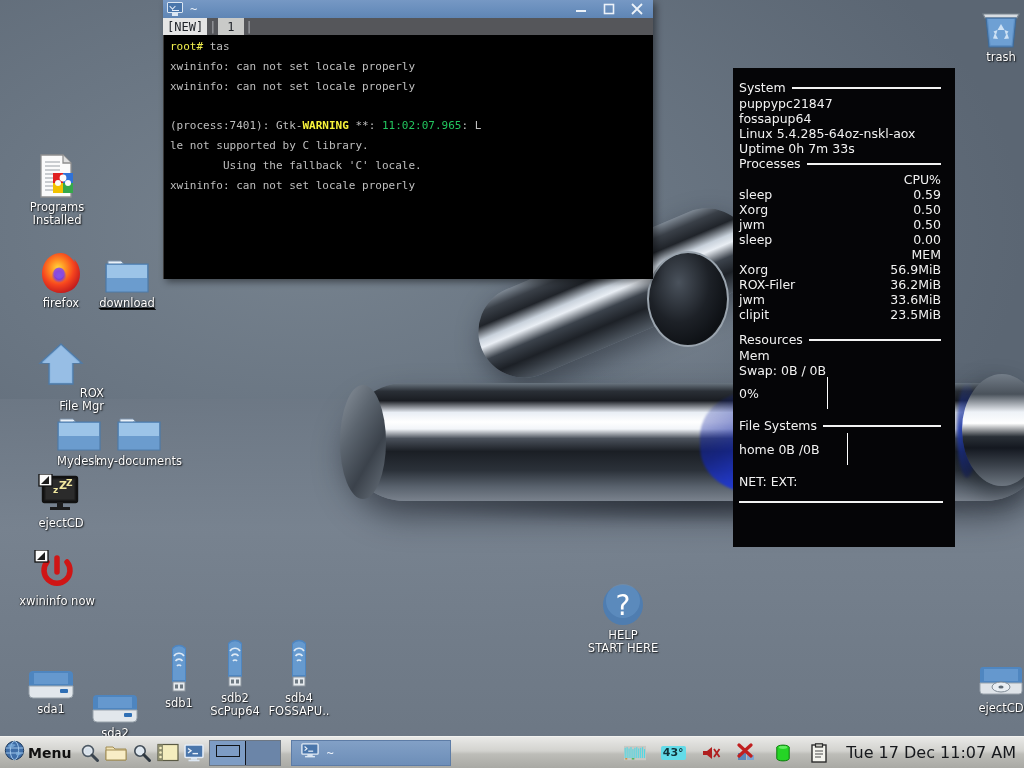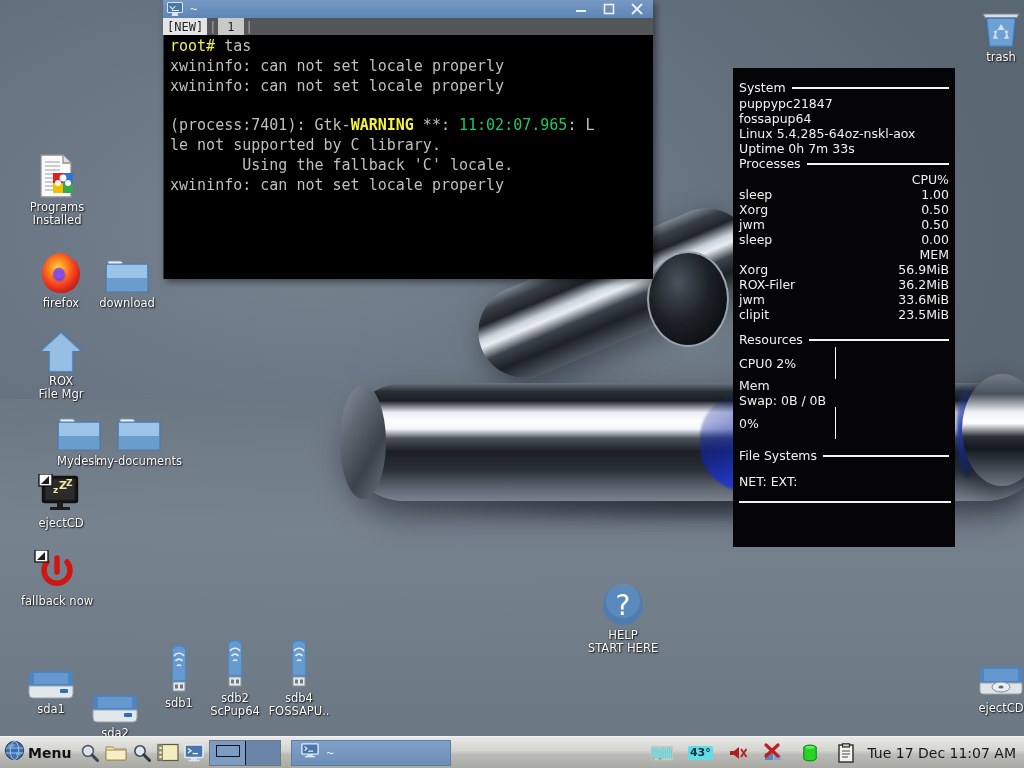--- a/index.html
+++ b/index.html
@@ -127,7 +127,7 @@
   .tw-body{
     height:244px;background:#000000;padding:2px 4px 0 6px;box-sizing:border-box;
     font-family:"DejaVu Sans Mono","Liberation Mono",monospace;
-    font-size:15px;line-height:19.8px;color:#bfbfbf;white-space:pre;overflow:hidden;
+    font-size:11px;line-height:19.8px;color:#bfbfbf;white-space:pre;overflow:hidden;
     border-left:1px solid #3a3a3a;
   }
   .t-prompt{color:#f2f04e;}

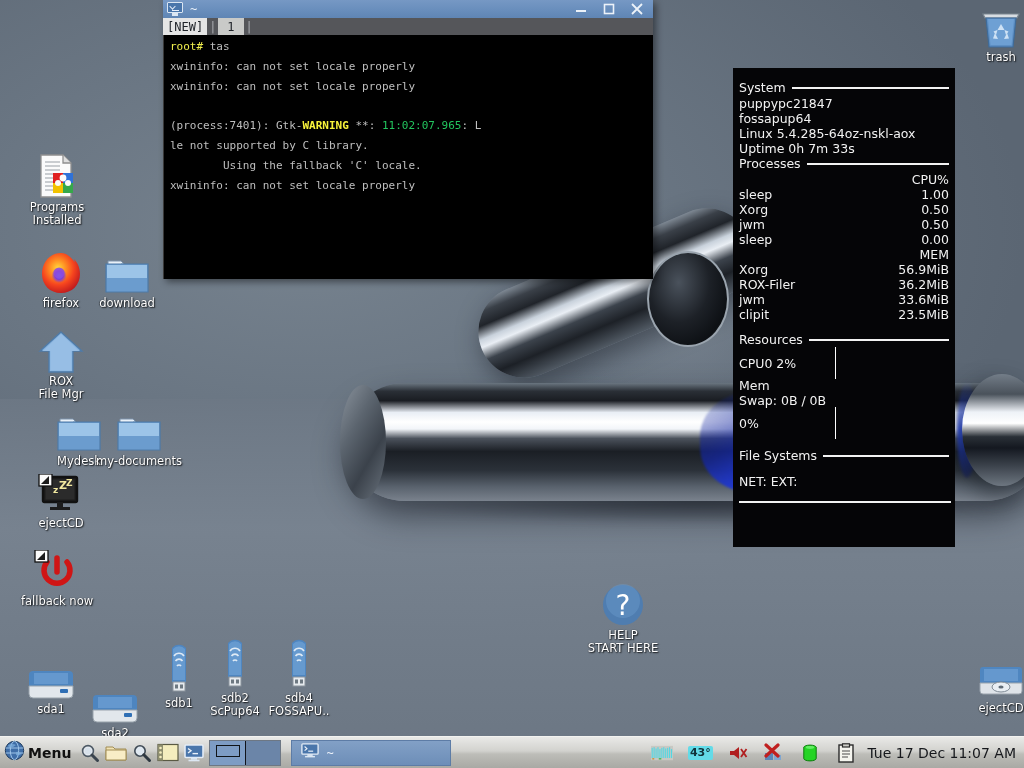--- a/index.html
+++ b/index.html
@@ -140,7 +140,7 @@
     position:absolute;left:733px;top:68px;width:222px;height:479px;
     background:#050507;color:#f2f2f2;
     font-family:"DejaVu Sans","Liberation Sans",sans-serif;font-size:12.5px;
-    padding:12px 4px 0 6px;box-sizing:border-box;line-height:15px;
+    padding:12px 12px 0 6px;box-sizing:border-box;line-height:15px;
   }
   .ck-hdr{display:flex;align-items:center;gap:6px;margin-bottom:1px;}
   .ck-hdr .txt{white-space:nowrap;}

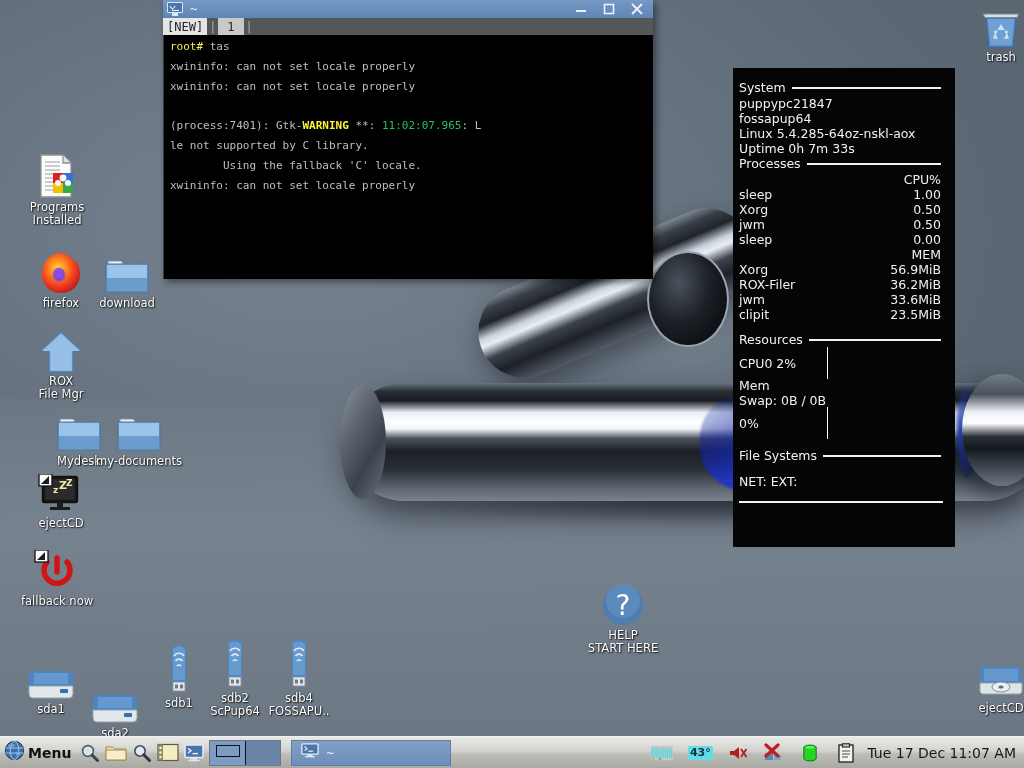--- a/index.html
+++ b/index.html
@@ -500,7 +500,7 @@
   <div id="ck-cpu-list">
       <div class="ck-row">
         <span>sleep</span>
-        <span class="ck-right">1.00</span>
+        <span class="ck-right">0.59</span>
       </div>
       <div class="ck-row">
         <span>Xorg</span>

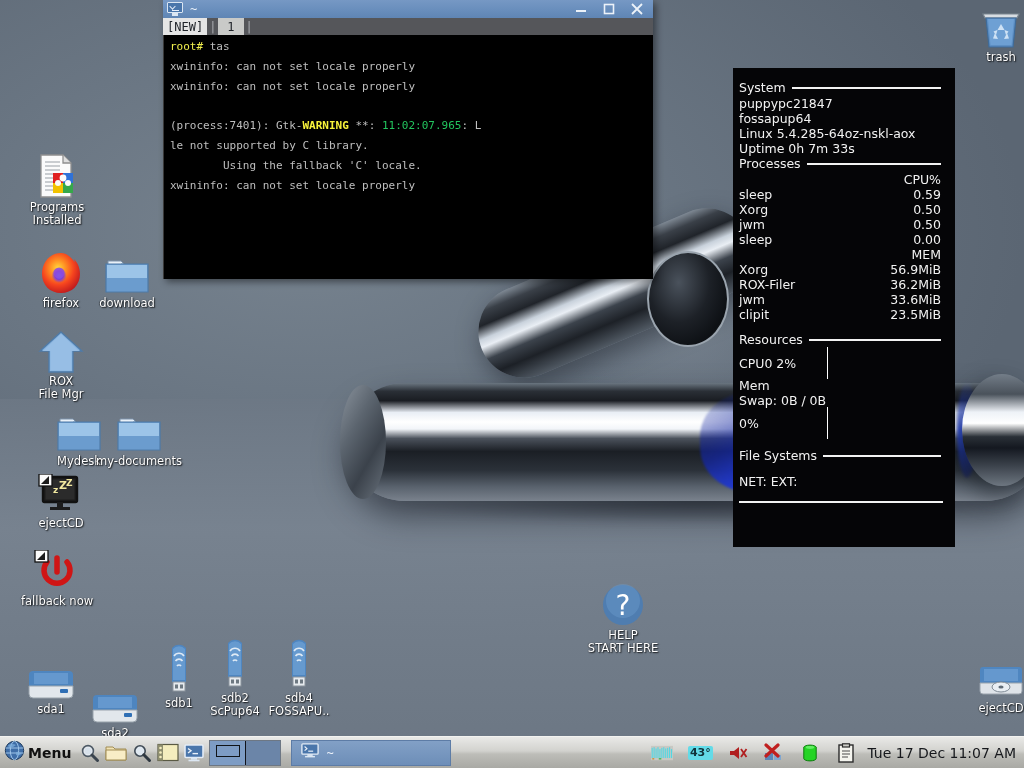--- a/index.html
+++ b/index.html
@@ -252,7 +252,7 @@
       </div>
       <div class="lbl">firefox</div>
     </div>
-    <div class="dicon" style="left: 84px; top: 250px;">
+    <div class="dicon" style="left: 84px; top: 250px; text-decoration: underline;">
       <div class="ic">
         <svg width="46" height="40" viewBox="0 0 46 40">
       <path d="M4 5 H17 L20 8 H17 V10 H4 Z" fill="#eaf1f8" stroke="#7d93ab" stroke-width="1"></path>

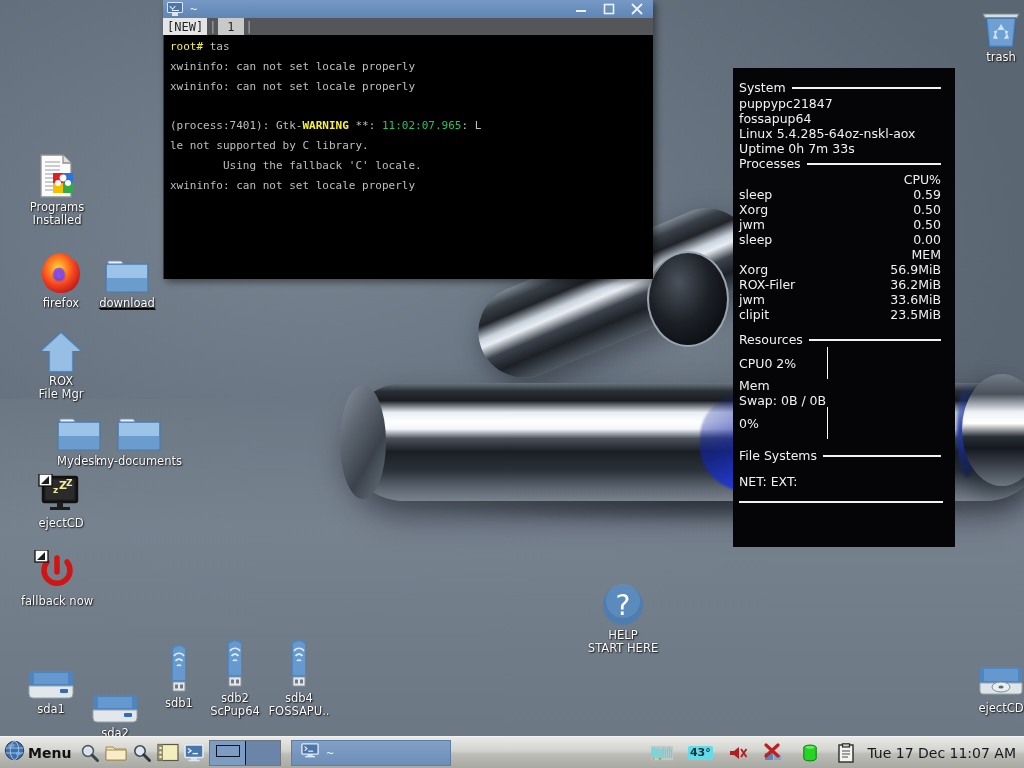--- a/index.html
+++ b/index.html
@@ -543,12 +543,6 @@
   <div class="ck-hdr">
     <span class="txt">Resources</span>
     <span class="rule"></span>
-  </div>
-  <div class="ck-barrow">
-    <span class="lab">CPU0 2%</span>
-    <span class="bw">
-      <span class="ck-bar"><i id="bar-cpu0" style="width: 2%;"></i></span>
-    </span>
   </div>
   <div>Mem</div>
   <div>Swap: 0B   / 0B</div>

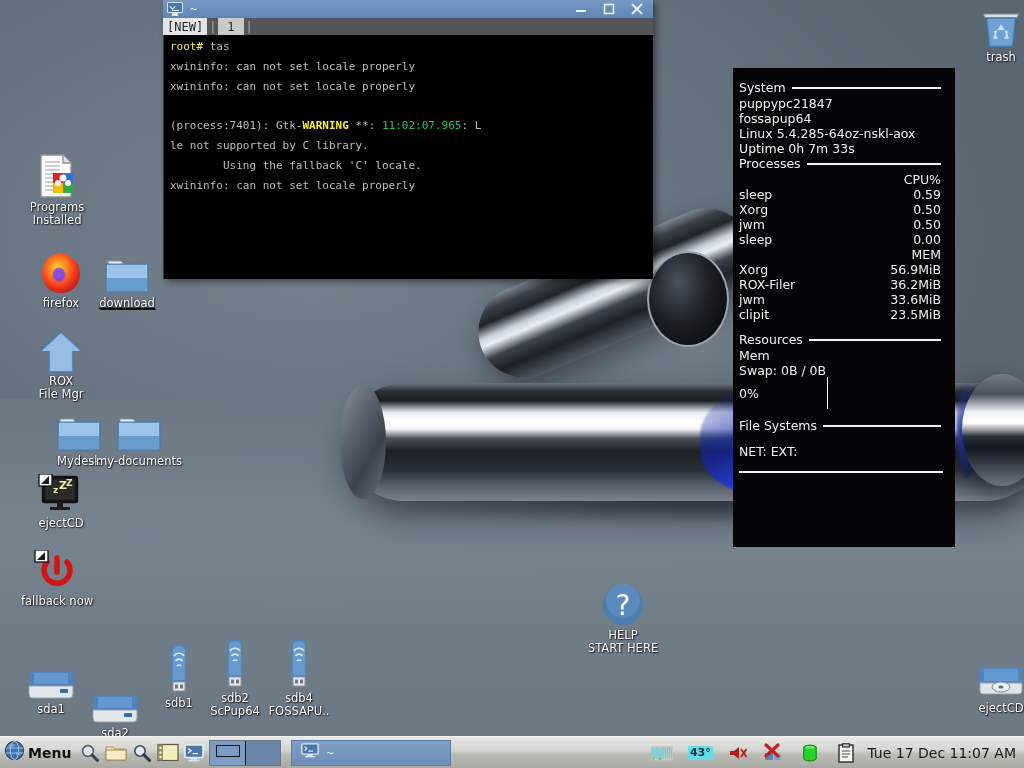--- a/index.html
+++ b/index.html
@@ -264,7 +264,7 @@
       </div>
       <div class="lbl">download</div>
     </div>
-    <div class="dicon" style="left: 18px; top: 328px;">
+    <div class="dicon" style="left: 18px; top: 340px; text-align: right;">
       <div class="ic">
         <svg width="46" height="44" viewBox="0 0 46 44">
       <path d="M23 2 L44 21 H35 V42 H11 V21 H2 Z" fill="#7aa8d6" stroke="#4f7ba8" stroke-width="1.3"></path>

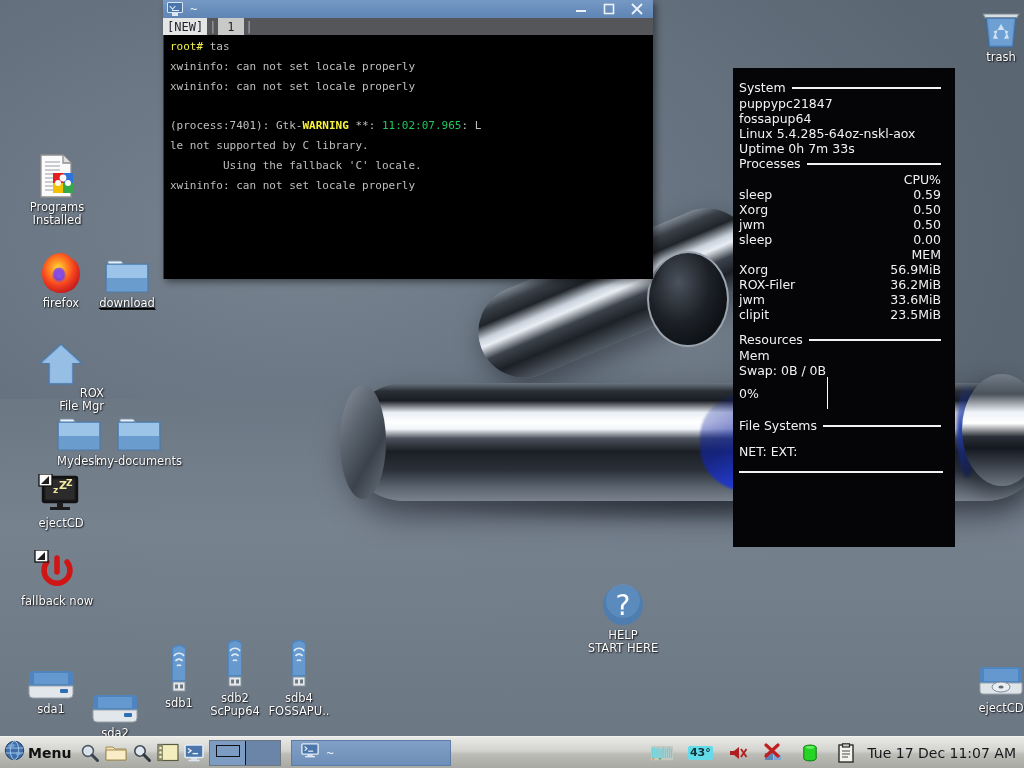--- a/index.html
+++ b/index.html
@@ -557,6 +557,12 @@
   <div class="ck-hdr">
     <span class="txt">File Systems</span>
     <span class="rule"></span>
+  </div>
+  <div class="ck-barrow">
+    <span class="lab">home 0B  /0B</span>
+    <span class="bw" style="width:96px">
+      <span class="ck-bar"><i id="bar-fs" style="width: 0%;"></i></span>
+    </span>
   </div>
 
   <div class="ck-gap"></div>

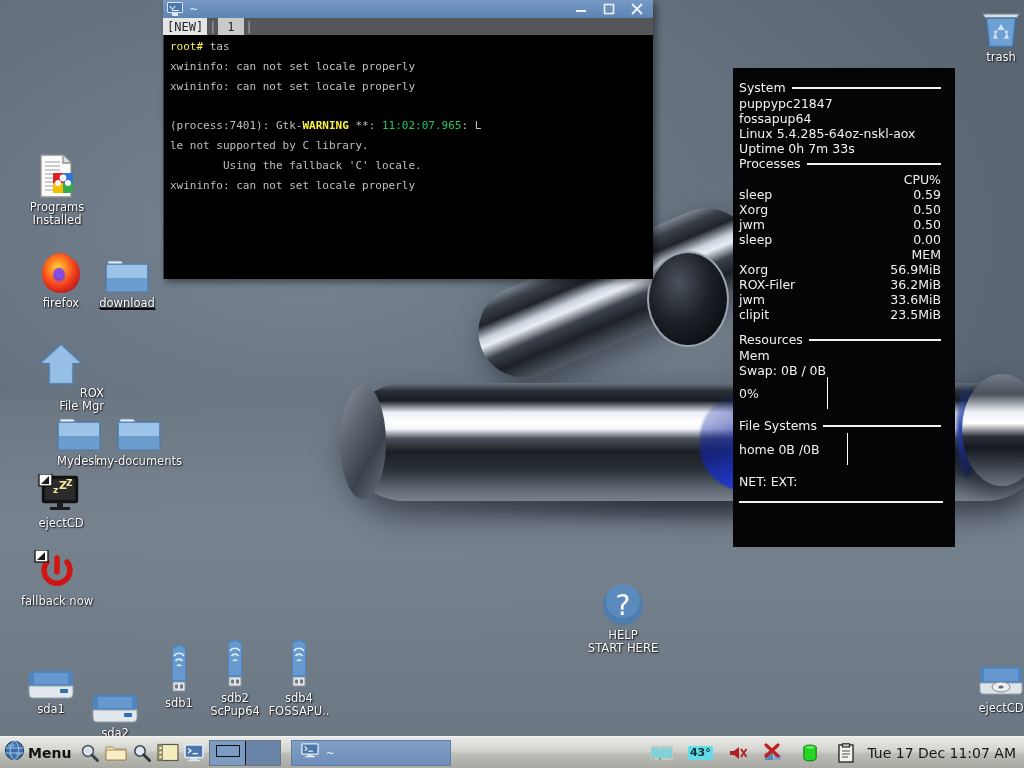--- a/index.html
+++ b/index.html
@@ -324,7 +324,7 @@
       <path d="M3 10 L11 2 L11 10 Z" fill="#1c1c1c"></path>
         </svg>
       </div>
-      <div class="lbl">fallback now</div>
+      <div class="lbl">xwininfo now</div>
     </div>
     <div class="dicon" style="left: 958px; top: 4px;">
       <div class="ic">

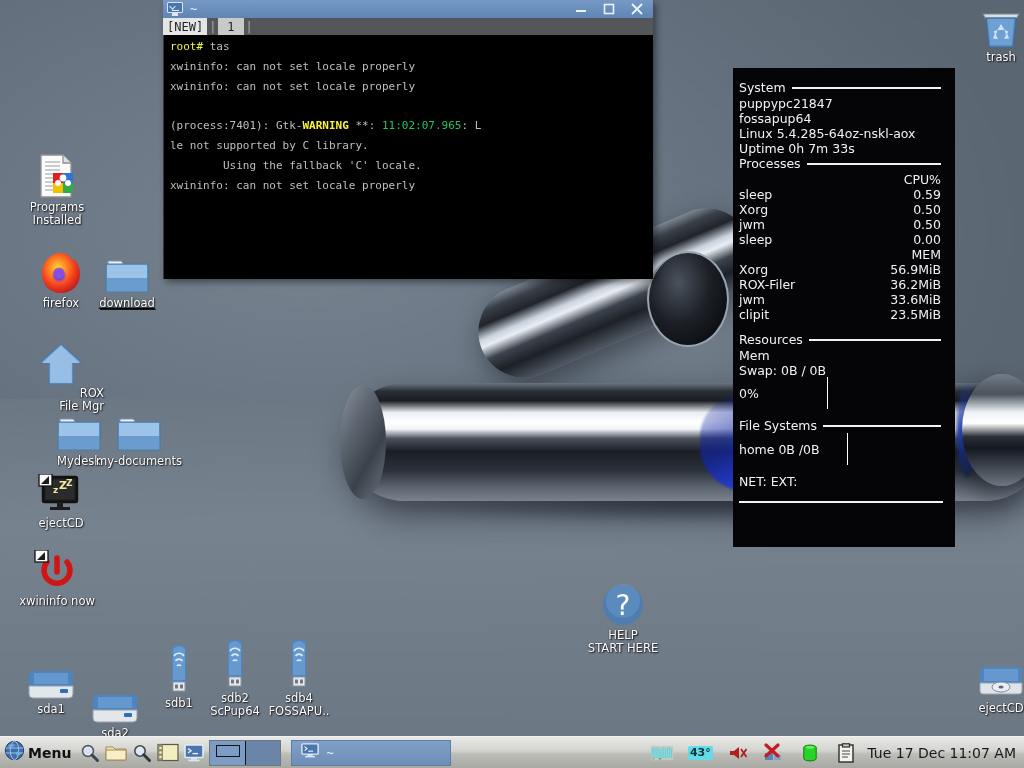--- a/index.html
+++ b/index.html
@@ -182,7 +182,7 @@
   }
   .tb-task .tx{font-size:12px;color:#ecf2fa;font-family:"DejaVu Sans Mono","Liberation Mono",monospace;}
   .tb-tray{display:flex;align-items:center;gap:14px;padding-right:4px;}
-  .tb-clock{font-size:14px;color:#16181c;padding:0 8px 0 6px;white-space:nowrap;}
+  .tb-clock{font-size:16px;color:#16181c;padding:0 8px 0 6px;white-space:nowrap;margin-left:6px;}
   .tray-ic{width:22px;height:24px;display:flex;align-items:center;justify-content:center;position:relative;}
   .tray-temp{
     background:#63dbe8;color:#12333a;font-size:11px;font-weight:bold;

